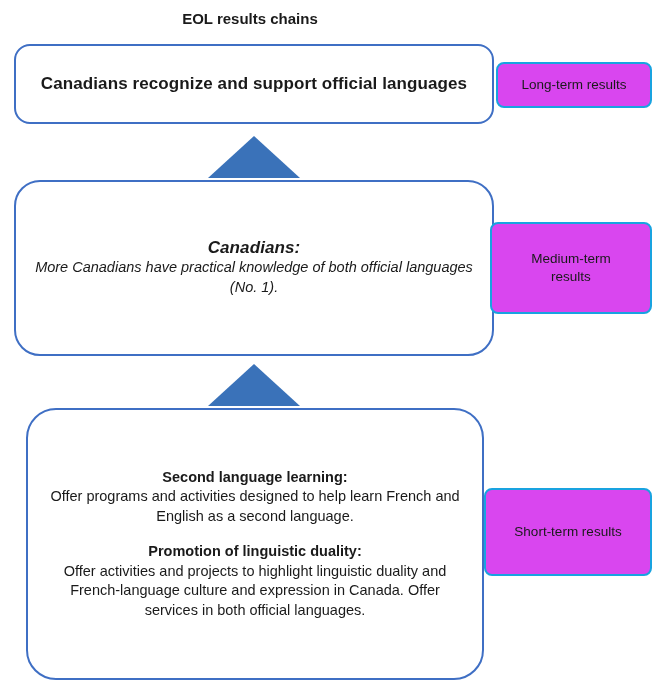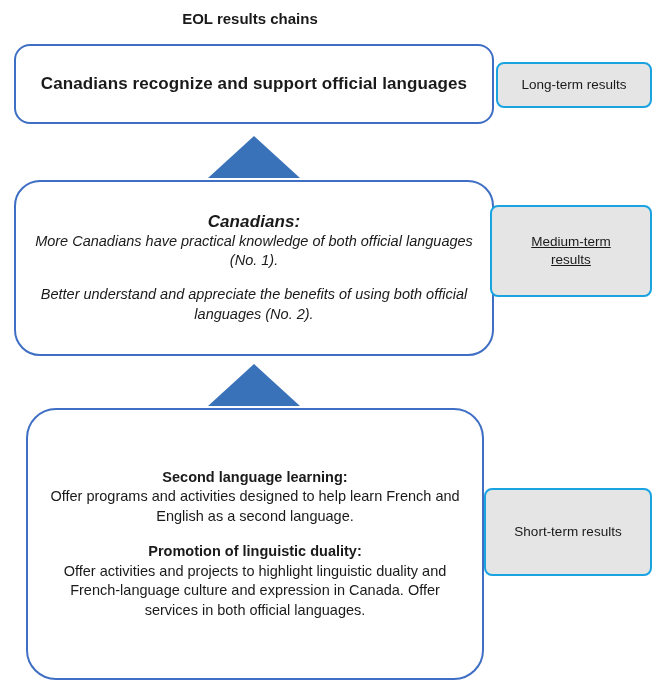--- a/index.html
+++ b/index.html
@@ -102,7 +102,7 @@
     box-sizing: border-box;
     border: 2px solid #19a3e0;
     border-radius: 8px;
-    background: #e5e5e5;
+    background: #d946ef;
     display: flex;
     align-items: center;
     justify-content: center;

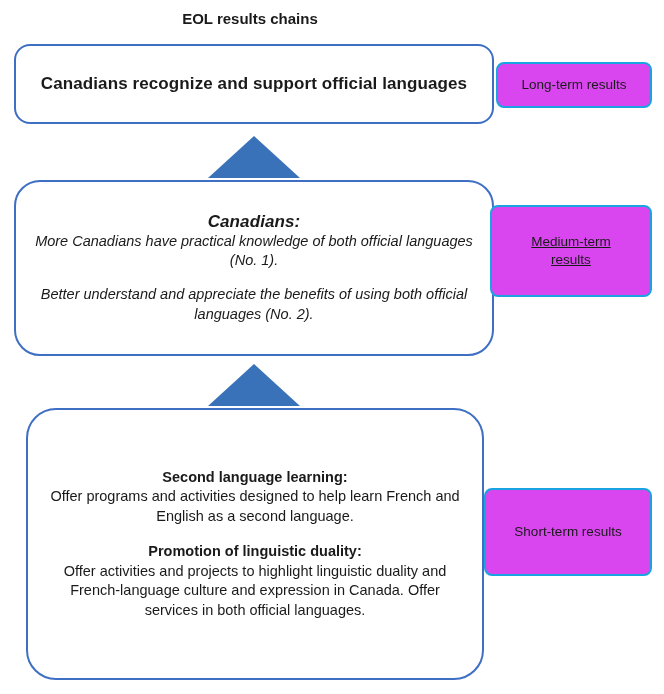--- a/index.html
+++ b/index.html
@@ -120,10 +120,9 @@
   }
   .side-label.medium {
     left: 490px;
-    top: 205px;
+    top: 222px;
     width: 162px;
     height: 92px;
-    text-decoration: underline;
   }
   .side-label.short {
     left: 484px;

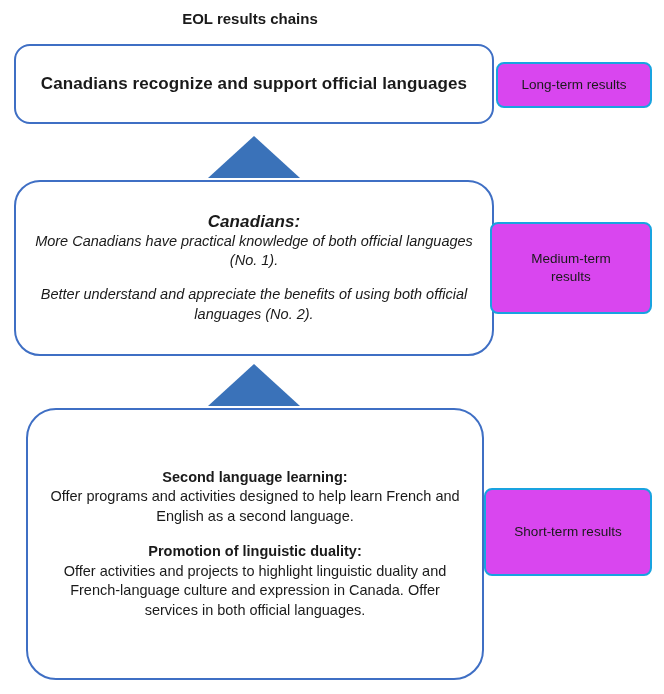--- a/index.html
+++ b/index.html
@@ -168,7 +168,6 @@
   <div class="box medium">
     <div class="headline">Canadians:</div>
     <p class="para">More Canadians have practical knowledge of both official languages (No. 1).</p>
-    <p class="para">Better understand and appreciate the benefits of using both official languages (No. 2).</p>
   </div>
   <div class="side-label medium">
     <span>Medium-term results</span>

